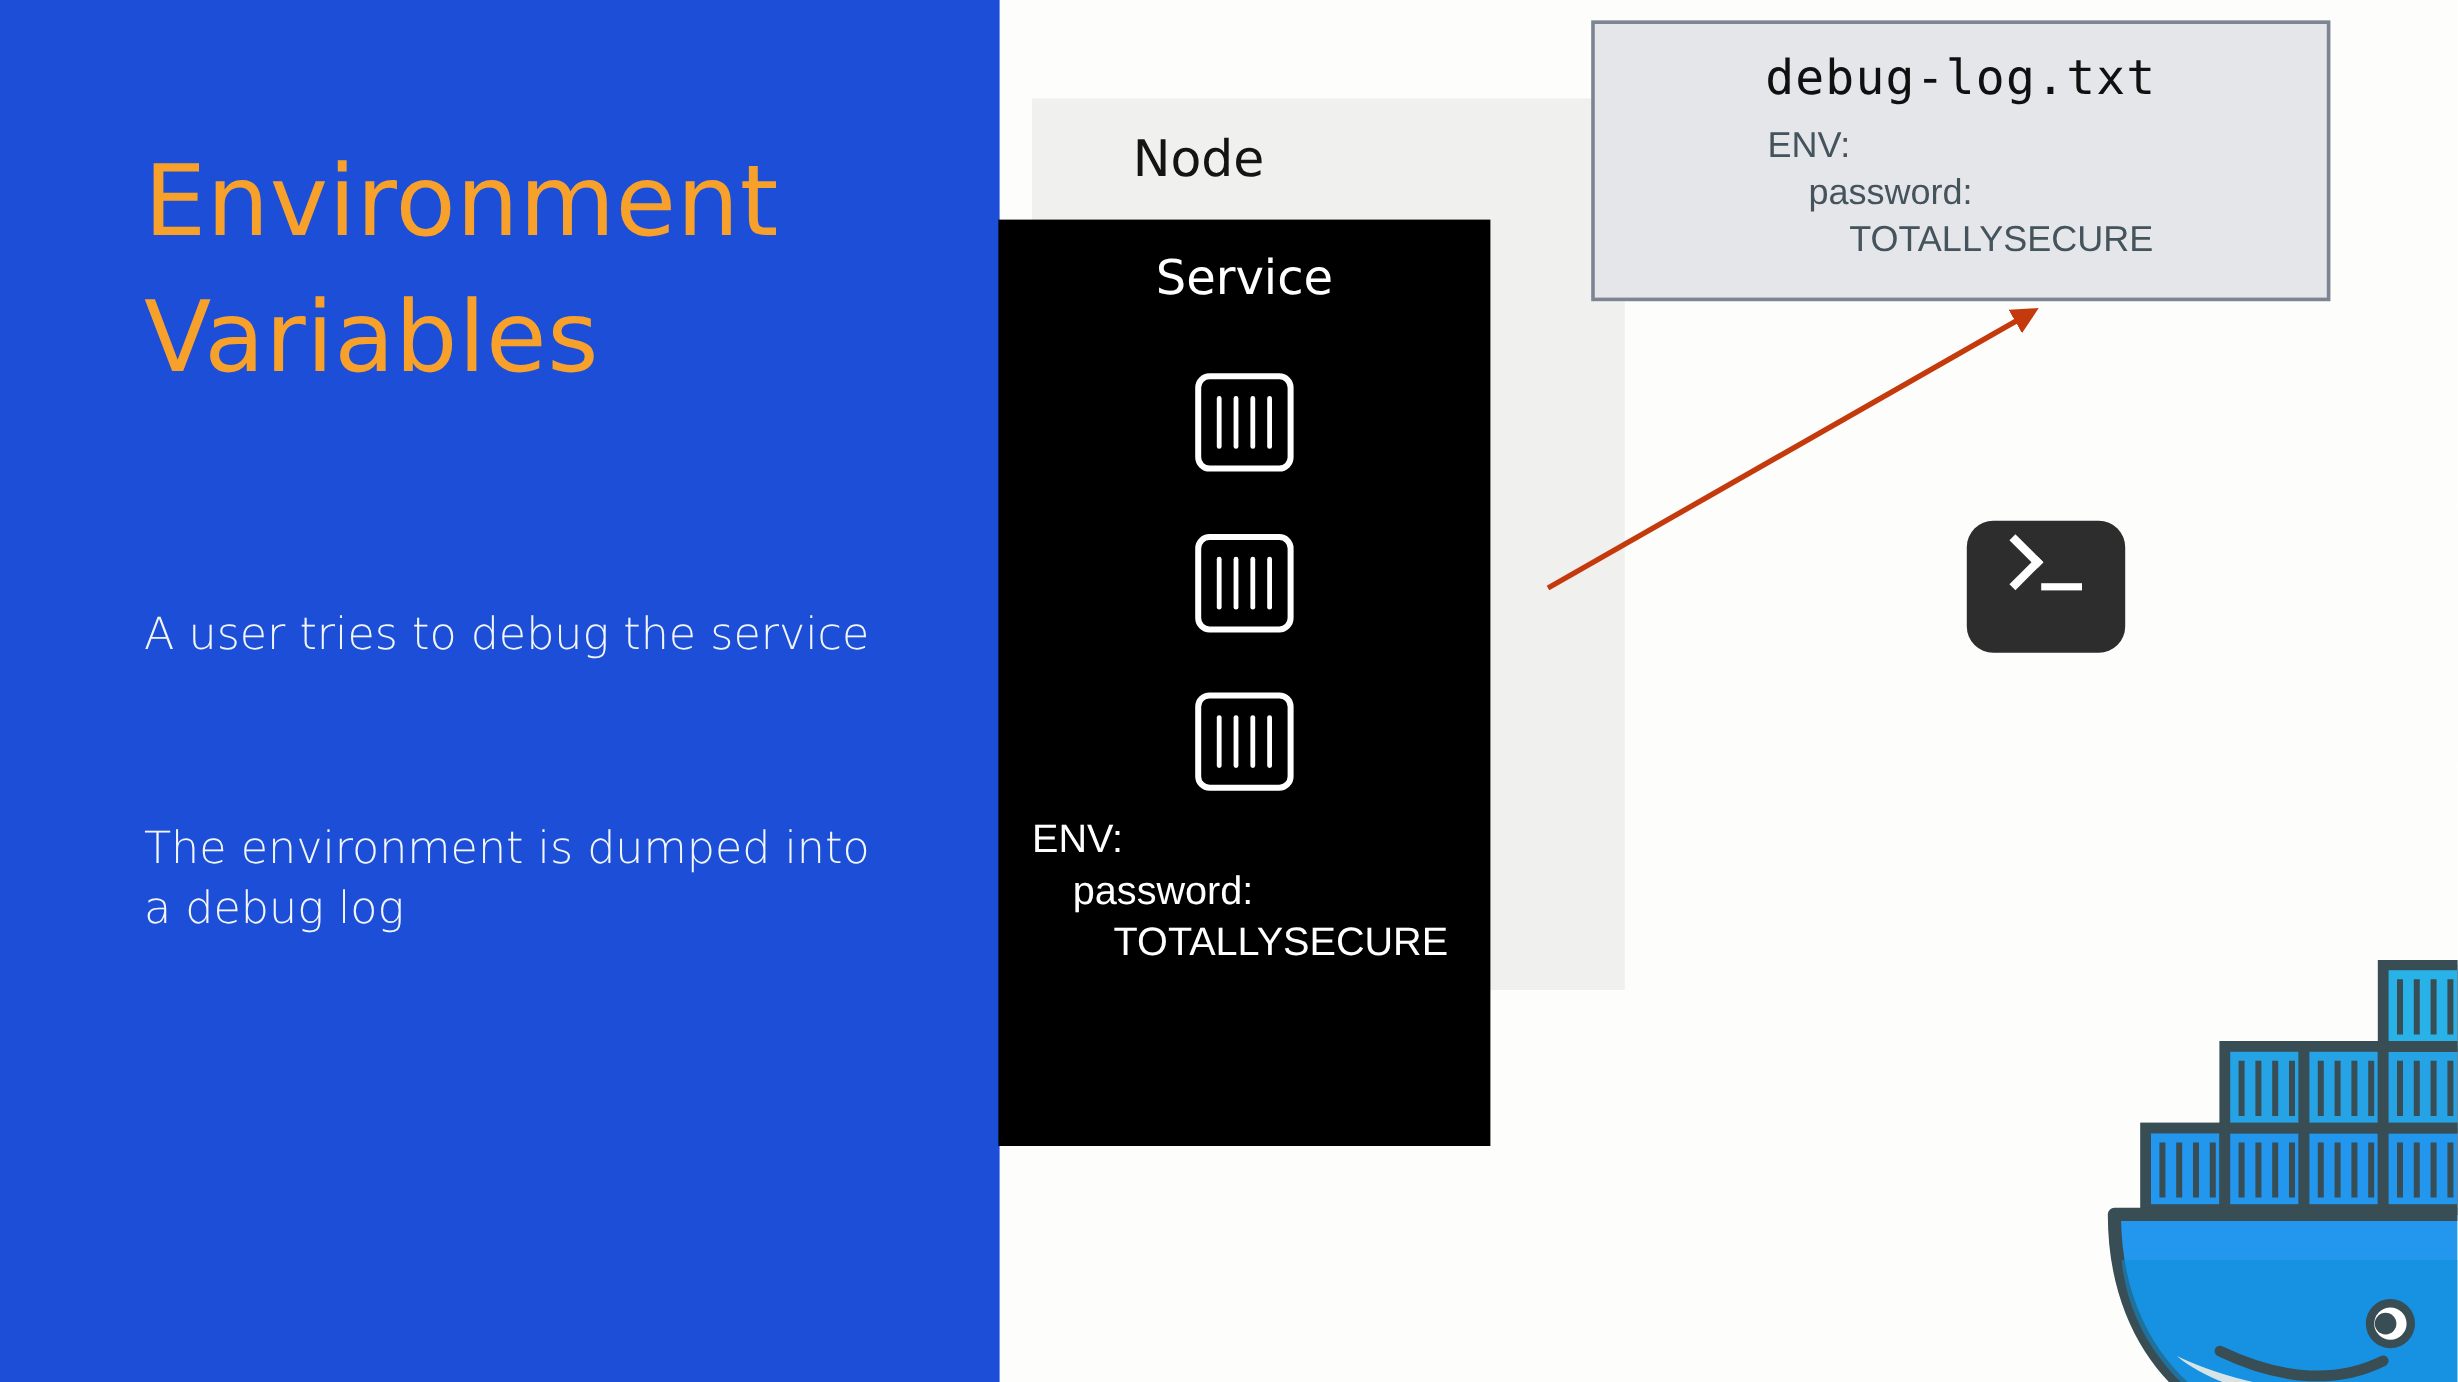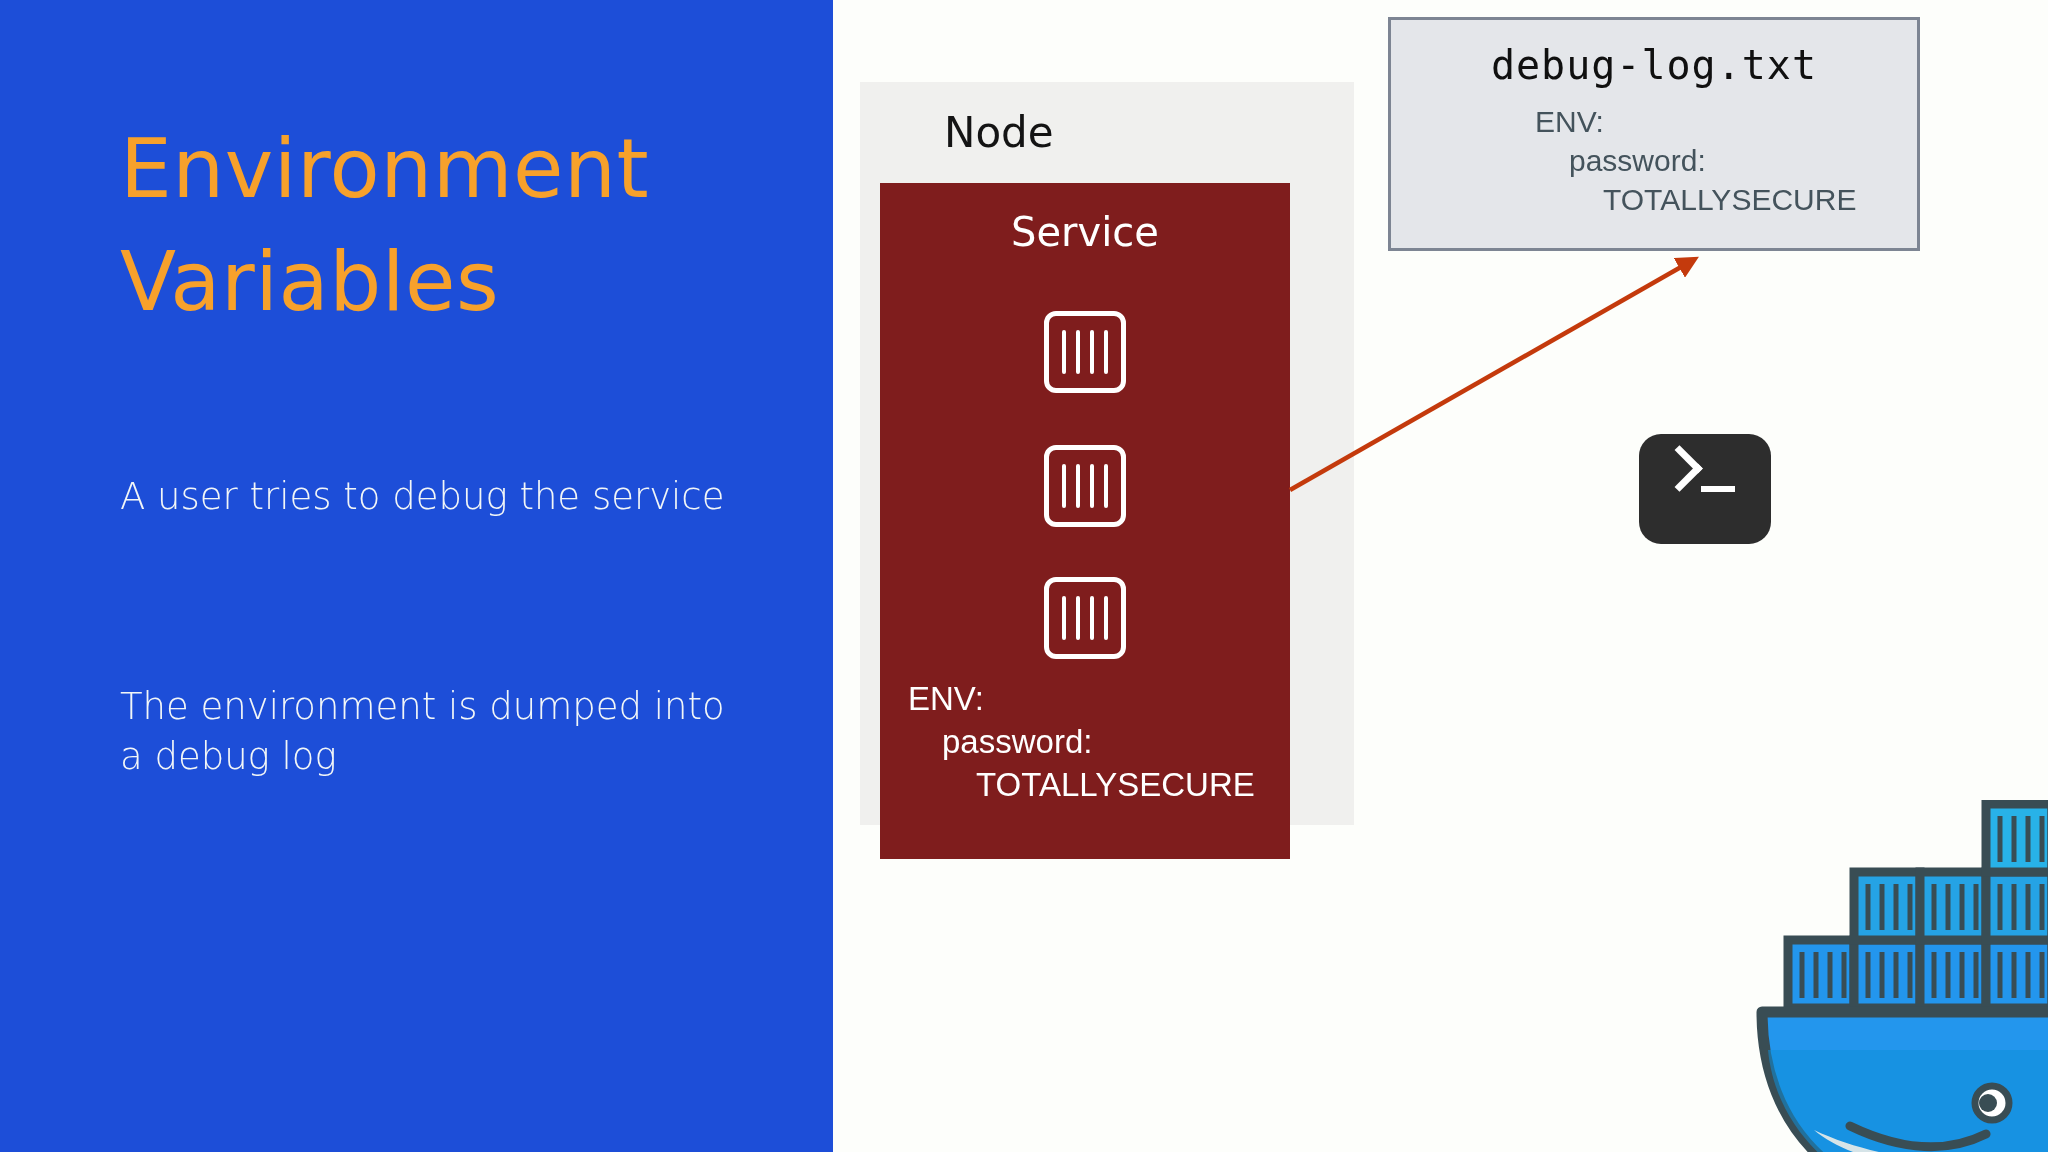--- a/index.html
+++ b/index.html
@@ -135,9 +135,9 @@
   
   #debug-log-box {
     position: absolute;
-    left: 1388px;
+    left: 1326px;
     top: 17px;
-    width: 532px;
+    width: 616px;
     height: 234px;
     background: #E4E6EA;
     border: 3px solid #7D8593;

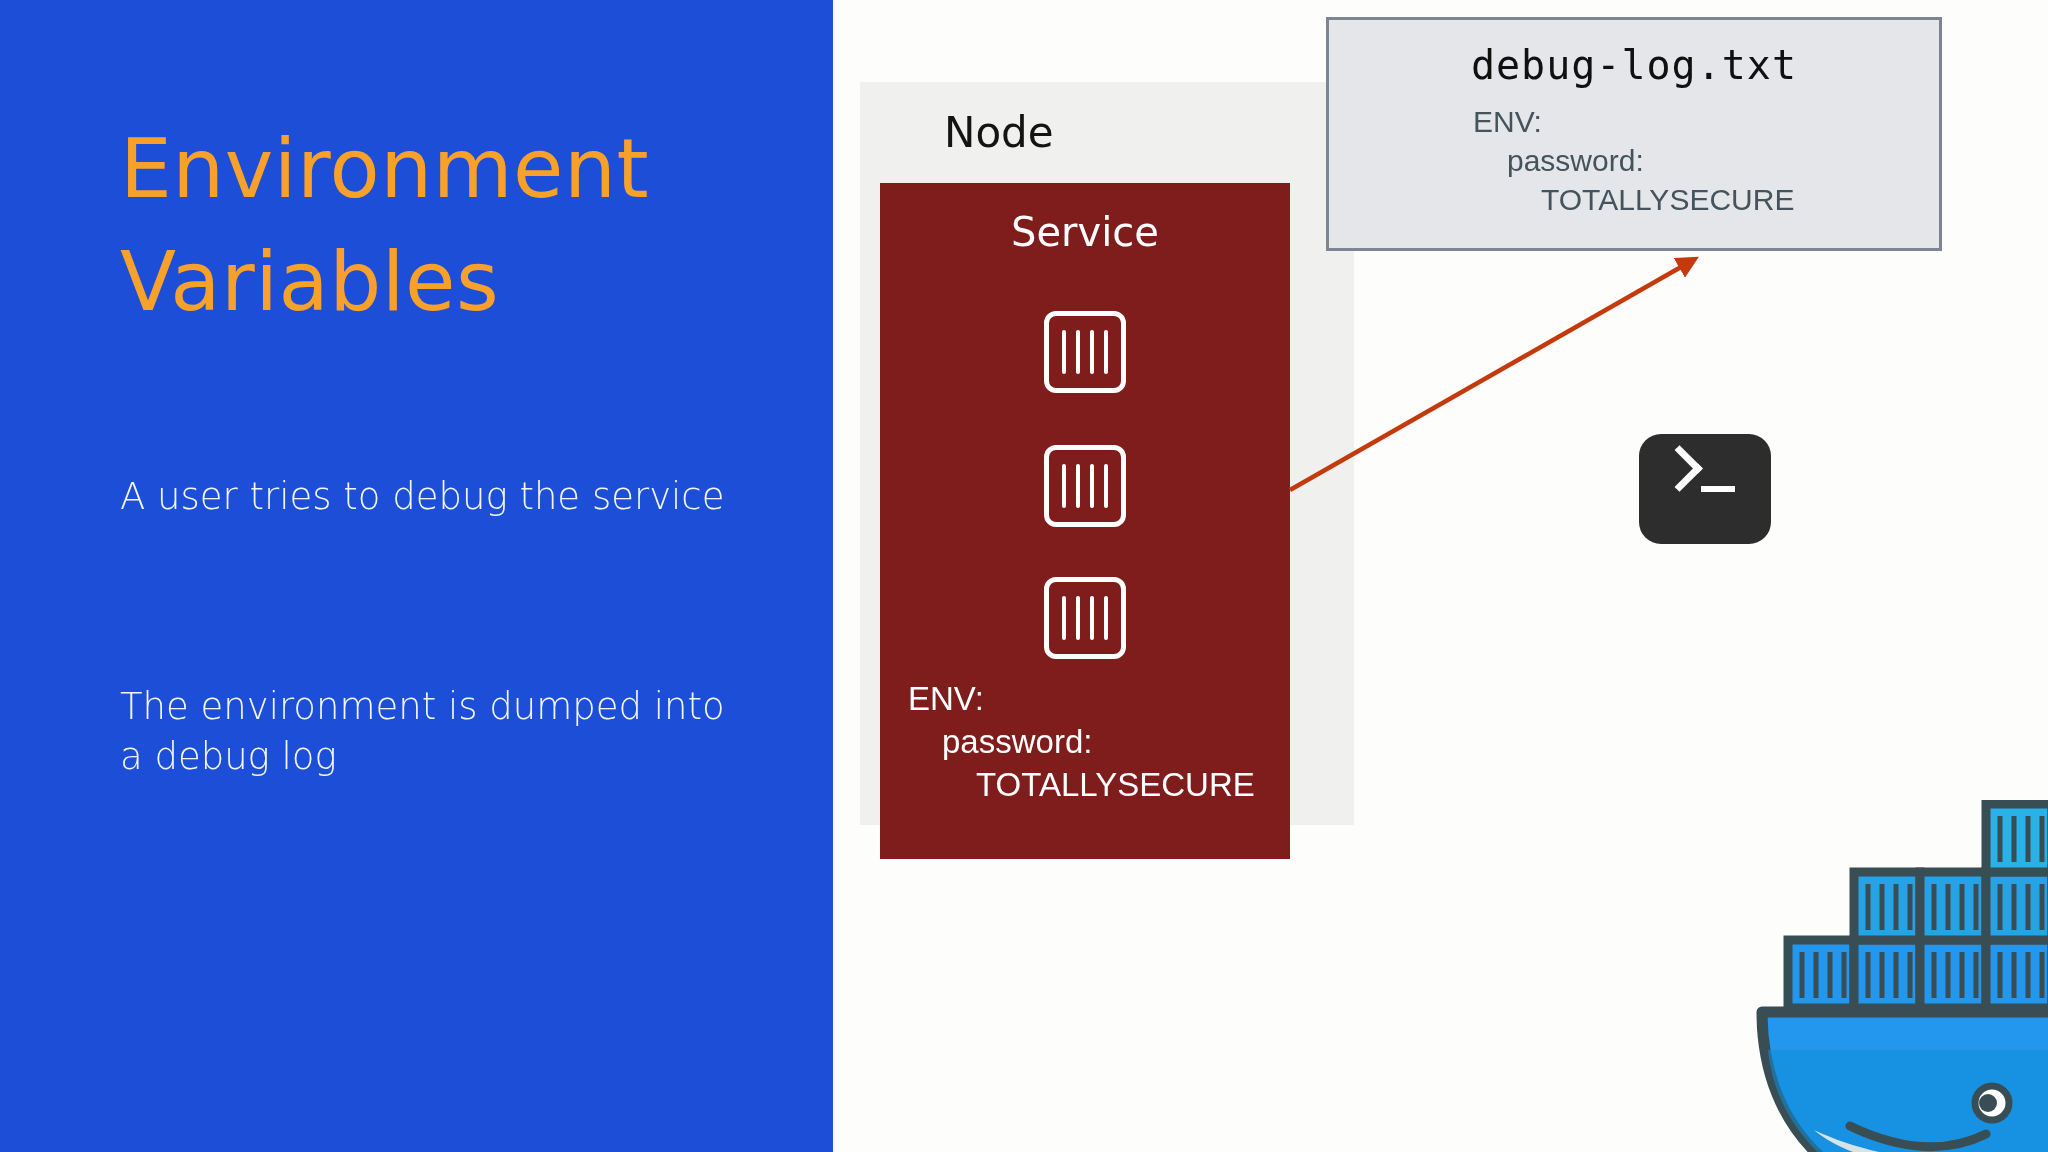--- a/index.html
+++ b/index.html
@@ -72,11 +72,11 @@
   
   #service-box {
     position: absolute;
-    left: 880px;
+    left: 832px;
     top: 183px;
     width: 410px;
-    height: 676px;
-    background: #7f1d1d;
+    height: 772px;
+    background: #000000;
   }
   #service-label {
     position: absolute;

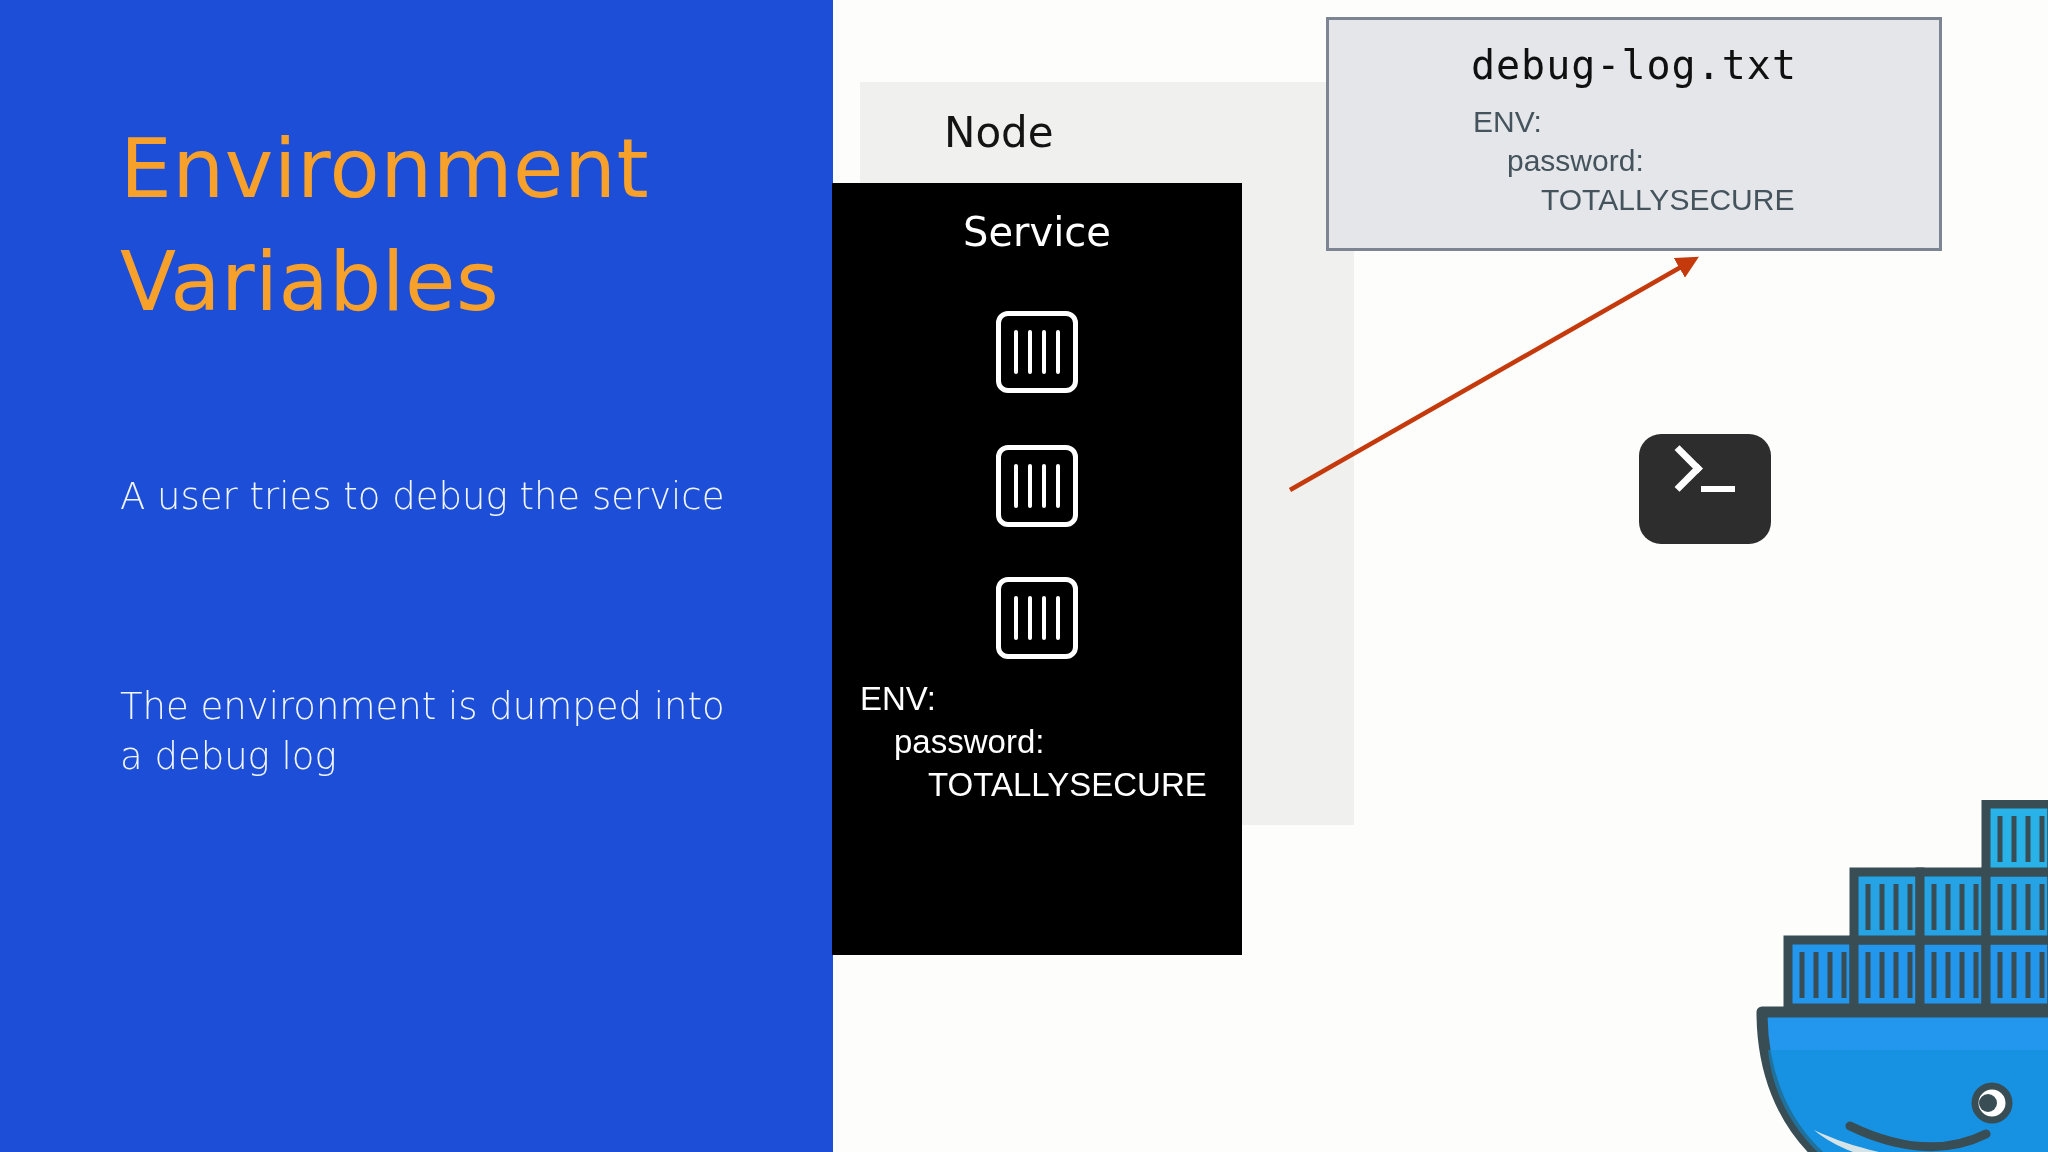--- a/index.html
+++ b/index.html
@@ -46,7 +46,7 @@
     line-height: 1.36;
     font-family: "DejaVu Sans", sans-serif;
   }
-  #body-para-1 { top: 472px; }
+  #body-para-1 { top: 504px; }
   #body-para-2 { top: 682px; }
 
   

